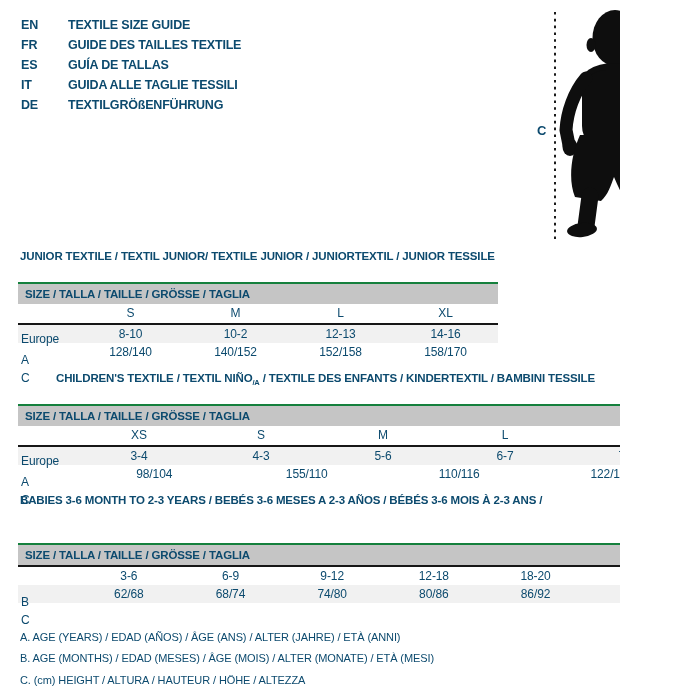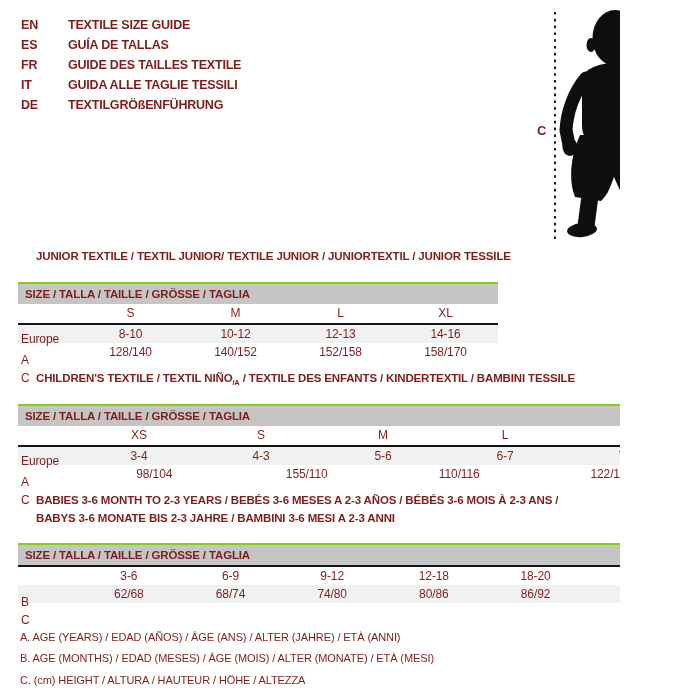--- a/index.html
+++ b/index.html
@@ -5,7 +5,7 @@
   html,body { margin:0; padding:0; background:#ffffff; }
   .canvas {
     position:relative; width:620px; height:700px; background:#ffffff;
-    font-family:"Liberation Sans", sans-serif; color:#7f1d1d; overflow:hidden;
+    font-family:"Liberation Sans", sans-serif; color:#0c4a6e; overflow:hidden;
   }
 
   

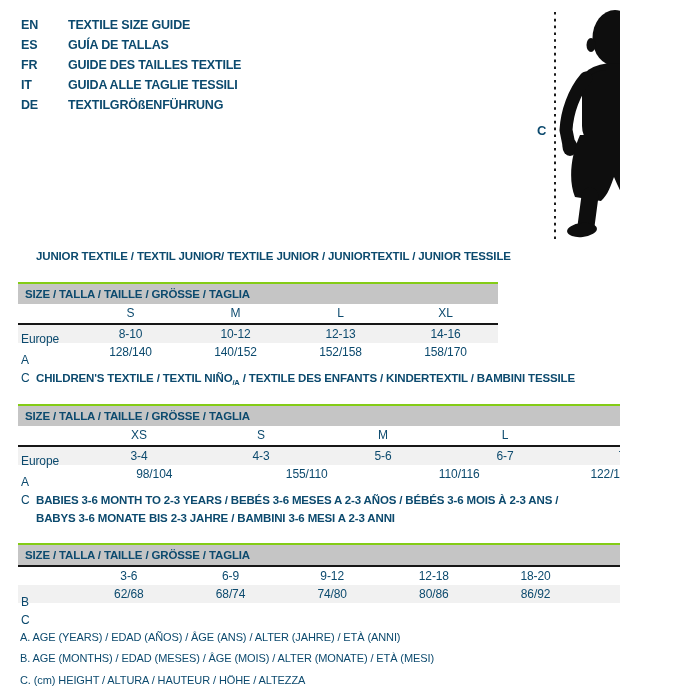--- a/index.html
+++ b/index.html
@@ -57,12 +57,12 @@
       <span class="lang-label">TEXTILE SIZE GUIDE</span>
     </div>
     <div class="lang-row">
+      <span class="lang-code">FR</span>
+      <span class="lang-label">GUIDE DES TAILLES TEXTILE</span>
+    </div>
+    <div class="lang-row">
       <span class="lang-code">ES</span>
       <span class="lang-label">GUÍA DE TALLAS</span>
-    </div>
-    <div class="lang-row">
-      <span class="lang-code">FR</span>
-      <span class="lang-label">GUIDE DES TAILLES TEXTILE</span>
     </div>
     <div class="lang-row">
       <span class="lang-code">IT</span>

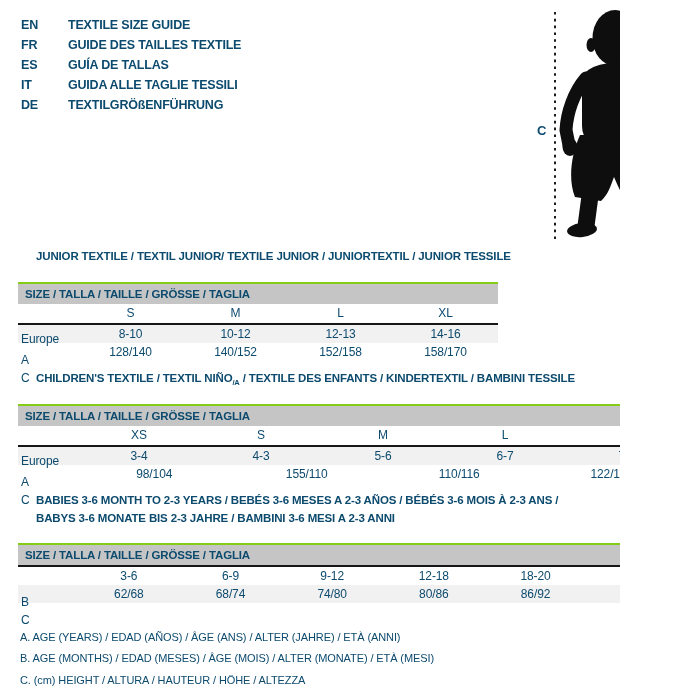--- a/index.html
+++ b/index.html
@@ -20,7 +20,7 @@
                   font-weight:bold; font-size:13px; }
 
   
-  .sec-title { position:absolute; left:36px; font-size:11.5px; font-weight:bold;
+  .sec-title { position:absolute; left:20px; font-size:11.5px; font-weight:bold;
                letter-spacing:-0.15px; white-space:nowrap; }
   .st1 { top:250px; }
   .st2 { top:372px; }

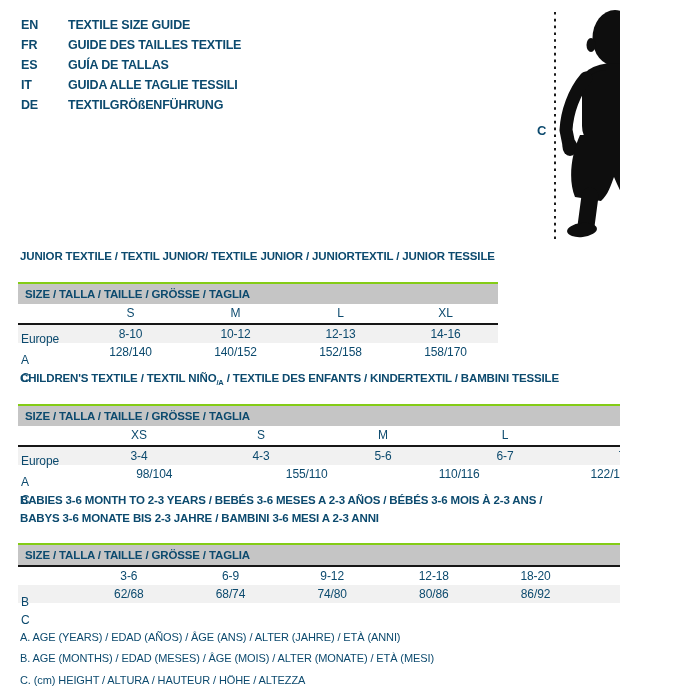--- a/index.html
+++ b/index.html
@@ -28,7 +28,7 @@
   .sub-a { font-size:7.5px; vertical-align:sub; }
 
   
-  .size-table { position:absolute; left:18px; border-top:2px solid #84cc16; }
+  .size-table { position:absolute; left:18px; border-top:2px solid #15803d; }
   .t1 { top:282px; width:480px; }
   .t2 { top:404px; width:670px; }
   .t3 { top:543px; width:670px; }

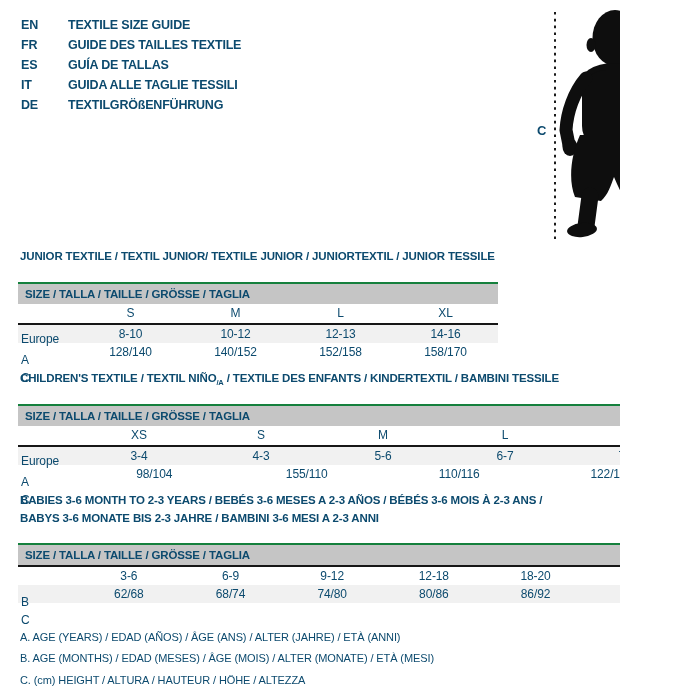--- a/index.html
+++ b/index.html
@@ -111,7 +111,7 @@
     <div class="trow data alt">
       <span class="lbl">A</span>
       <span class="cell">8-10</span>
-      <span class="cell">10-12</span>
+      <span class="cell">10-2</span>
       <span class="cell">12-13</span>
       <span class="cell">14-16</span>
     </div>

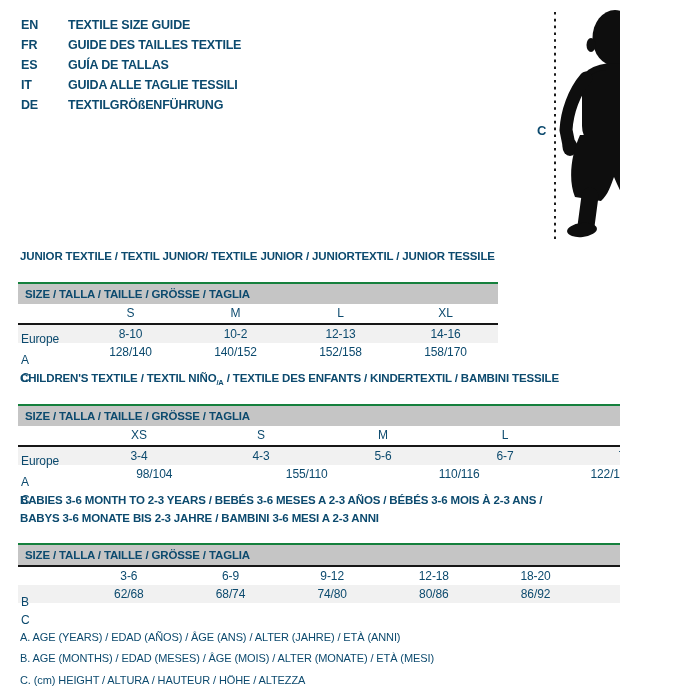--- a/index.html
+++ b/index.html
@@ -23,7 +23,7 @@
   .sec-title { position:absolute; left:20px; font-size:11.5px; font-weight:bold;
                letter-spacing:-0.15px; white-space:nowrap; }
   .st1 { top:250px; }
-  .st2 { top:372px; }
+  .st2 { top:372px;margin-left:36px; }
   .st3 { top:492px; line-height:17.5px; white-space:normal; width:560px; }
   .sub-a { font-size:7.5px; vertical-align:sub; }
 

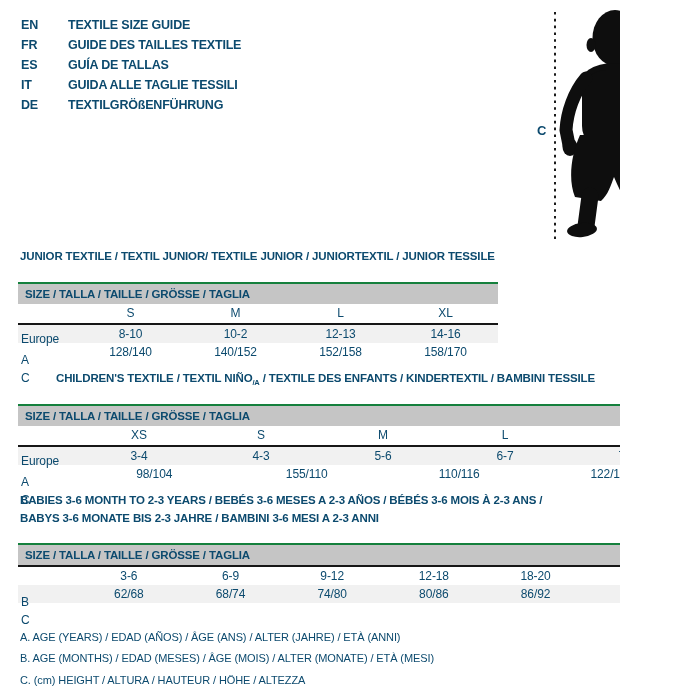--- a/index.html
+++ b/index.html
@@ -157,7 +157,6 @@
 
   <div class="sec-title st3">
     <span>BABIES 3-6 MONTH TO 2-3 YEARS / BEBÉS 3-6 MESES A 2-3 AÑOS / BÉBÉS 3-6 MOIS À 2-3 ANS /</span><br>
-    <span>BABYS 3-6 MONATE BIS 2-3 JAHRE / BAMBINI 3-6 MESI A 2-3 ANNI</span>
   </div>
   <div class="size-table t3">
     <div class="thead">SIZE / TALLA / TAILLE / GRÖSSE / TAGLIA</div>

